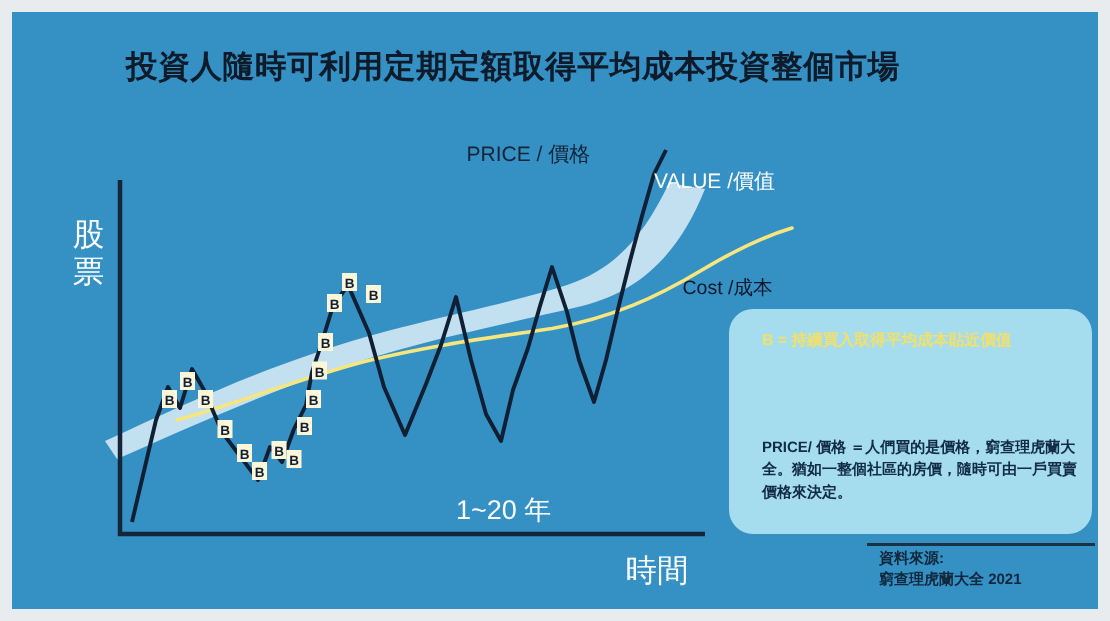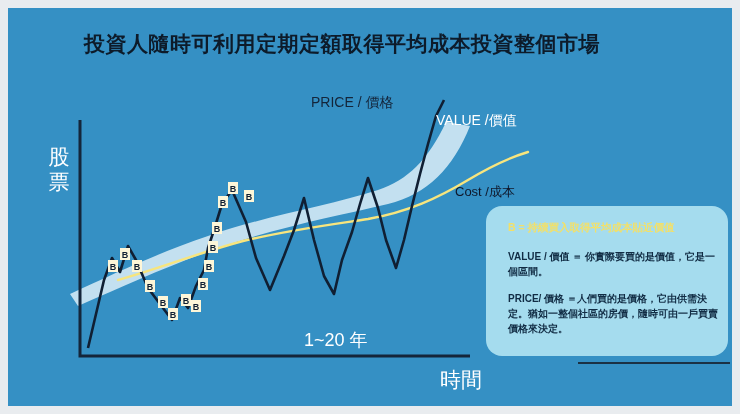--- a/index.html
+++ b/index.html
@@ -227,7 +227,6 @@
 
     <div id="legend-box">
       <div id="legend-line-1" class="legend-p">B = 持續買入取得平均成本貼近價值</div>
-      <div id="legend-line-2" class="legend-p">VALUE / 價值 ＝ 你實際要買的是價值，它是一個區間。</div>
       <div id="legend-line-3" class="legend-p">PRICE/ 價格 ＝人們買的是價格，它由供需決定。猶如一整個社區的房價，隨時可由一戶買賣價格來決定。</div>
     </div>
 

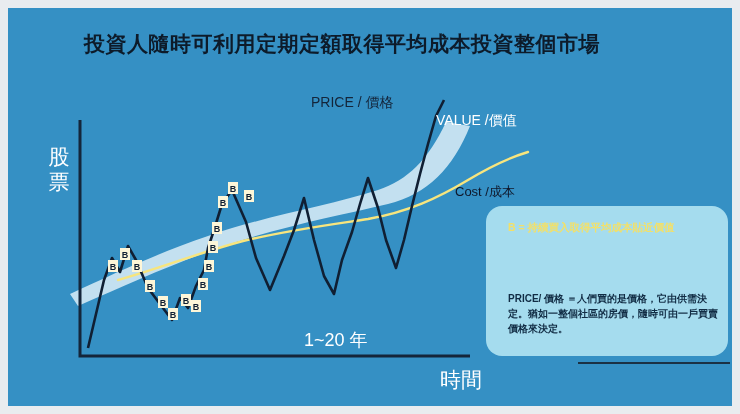--- a/index.html
+++ b/index.html
@@ -227,7 +227,7 @@
 
     <div id="legend-box">
       <div id="legend-line-1" class="legend-p">B = 持續買入取得平均成本貼近價值</div>
-      <div id="legend-line-3" class="legend-p">PRICE/ 價格 ＝人們買的是價格，它由供需決定。猶如一整個社區的房價，隨時可由一戶買賣價格來決定。</div>
+      <div id="legend-line-3" class="legend-p">PRICE/ 價格 ＝人們買的是價格，窮查理虎蘭大全。猶如一整個社區的房價，隨時可由一戶買賣價格來決定。</div>
     </div>
 
     <div id="source-rule"></div>

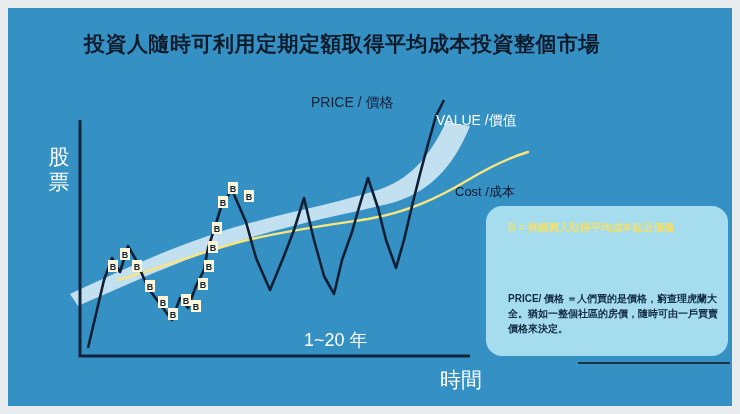--- a/index.html
+++ b/index.html
@@ -57,7 +57,7 @@
     text-align: center;
   }
   #x-axis-label {
-    left: 432px;
+    left: 409px;
     top: 358px;
     font-size: 21px;
   }

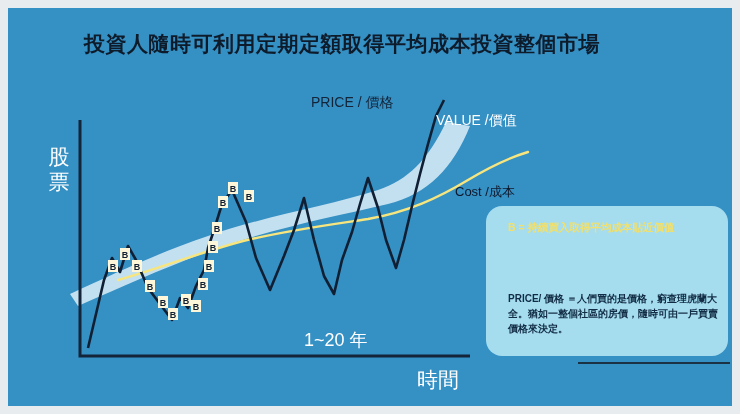--- a/index.html
+++ b/index.html
@@ -231,6 +231,10 @@
     </div>
 
     <div id="source-rule"></div>
+    <div id="source-block">
+      <div>資料來源:</div>
+      <div>窮查理虎蘭大全 2021</div>
+    </div>
 
   </div>
 </div>

